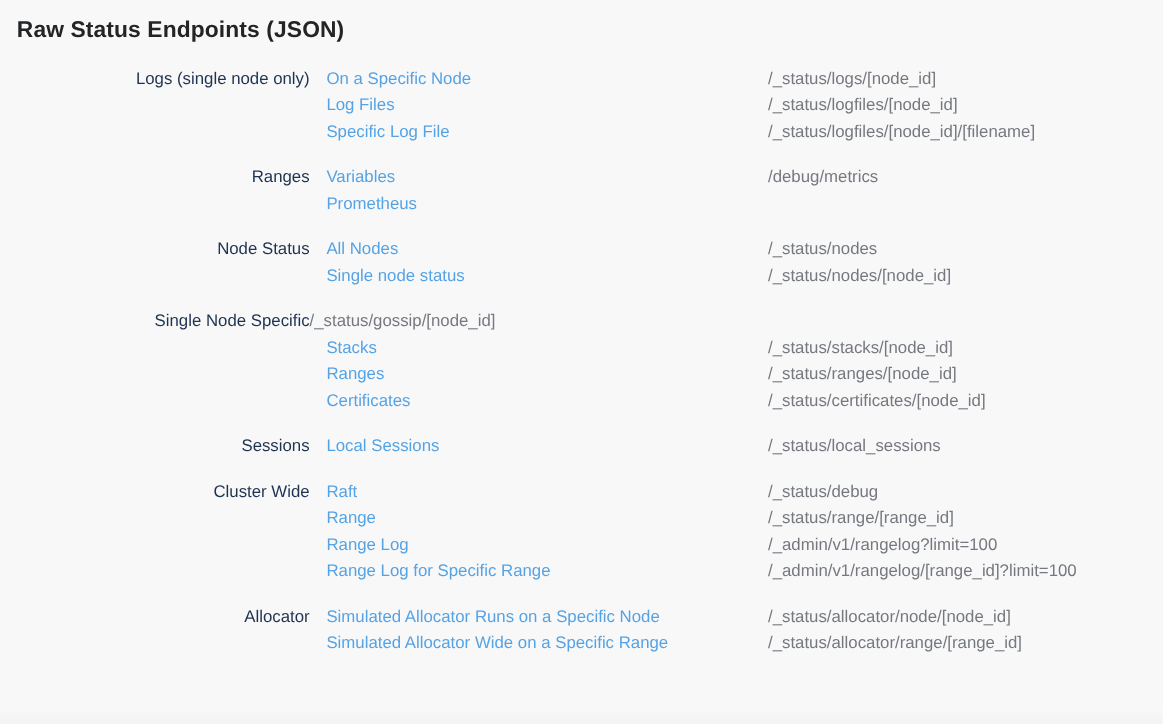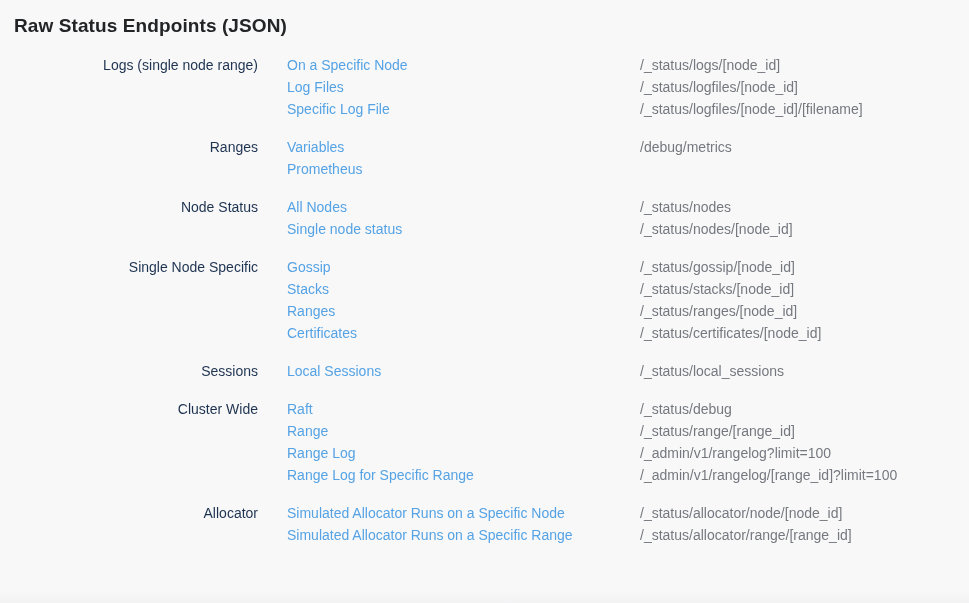--- a/index.html
+++ b/index.html
@@ -87,7 +87,7 @@
   <div class="endpoint-table">
       <div class="section">
         <div class="row">
-          <div class="cat">Logs (single node range)</div>
+          <div class="cat">Logs (single node only)</div>
           <div class="link-cell"><a href="#">On a Specific Node</a></div>
           <div class="ep">/_status/logs/[node_id]</div>
         </div>

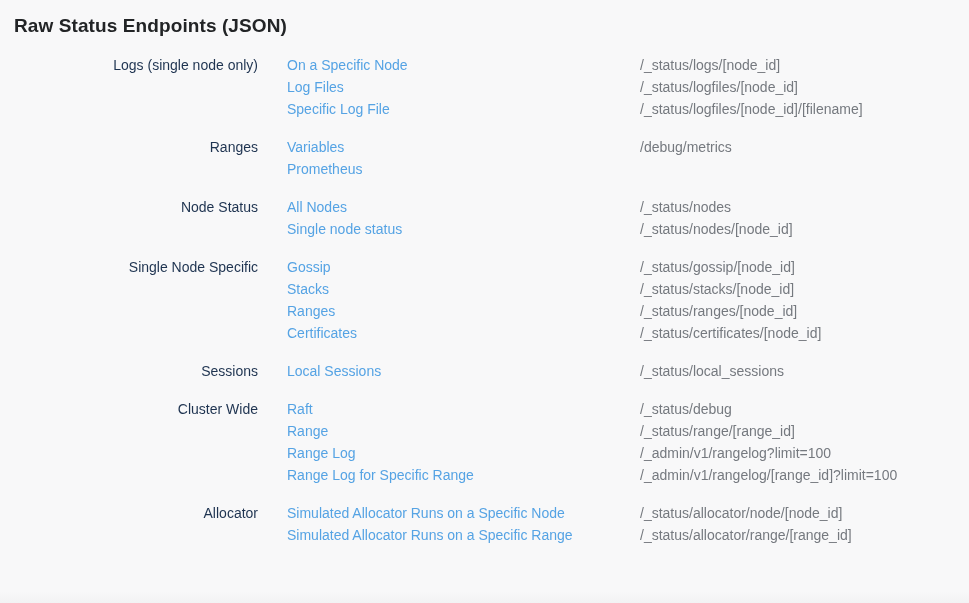--- a/index.html
+++ b/index.html
@@ -57,7 +57,7 @@
     white-space: nowrap;
   }
   .link-cell {
-    padding-left: 29px;
+    padding-left: 14px;
     white-space: nowrap;
   }
   .link-cell a {

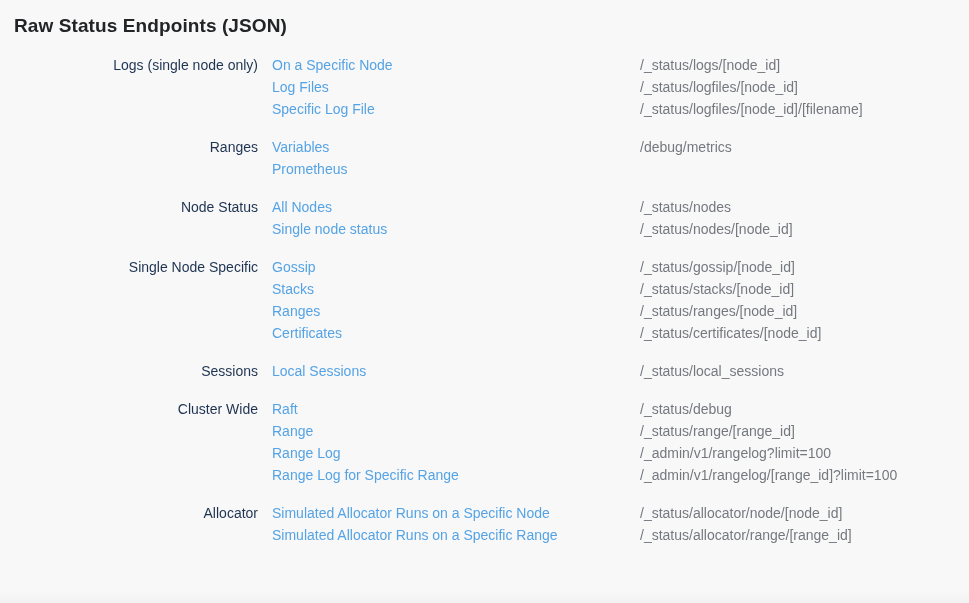--- a/index.html
+++ b/index.html
@@ -128,7 +128,6 @@
       <div class="section">
         <div class="row">
           <div class="cat">Single Node Specific</div>
-          <div class="link-cell"><a href="#">Gossip</a></div>
           <div class="ep">/_status/gossip/[node_id]</div>
         </div>
         <div class="row">

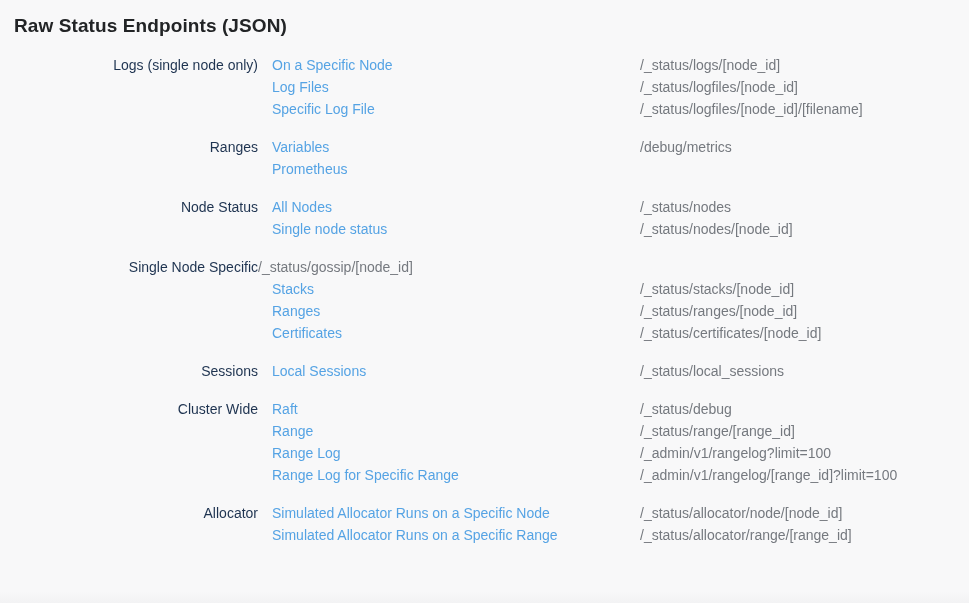--- a/index.html
+++ b/index.html
@@ -183,7 +183,7 @@
         </div>
         <div class="row">
           <div class="cat"></div>
-          <div class="link-cell"><a href="#">Simulated Allocator Runs on a Specific Range</a></div>
+          <div class="link-cell"><a href="#">Simulated Allocator Wide on a Specific Range</a></div>
           <div class="ep">/_status/allocator/range/[range_id]</div>
         </div>
       </div>

